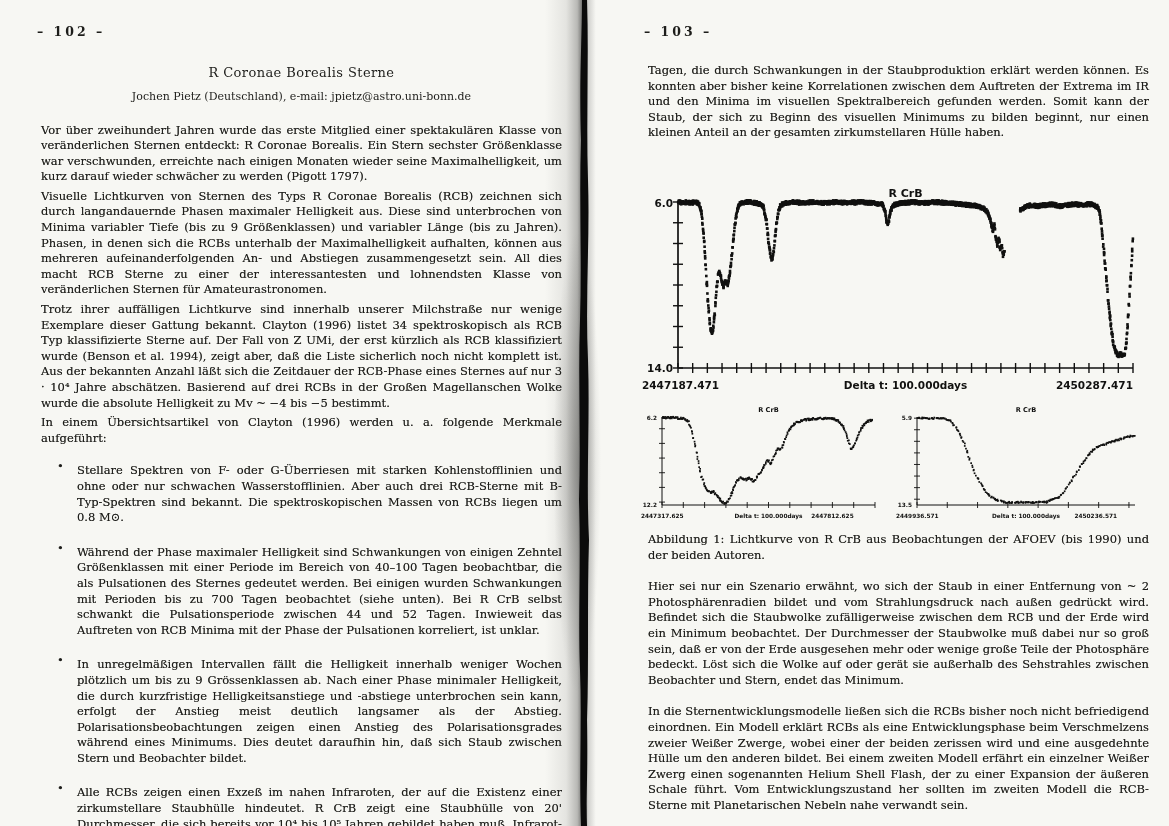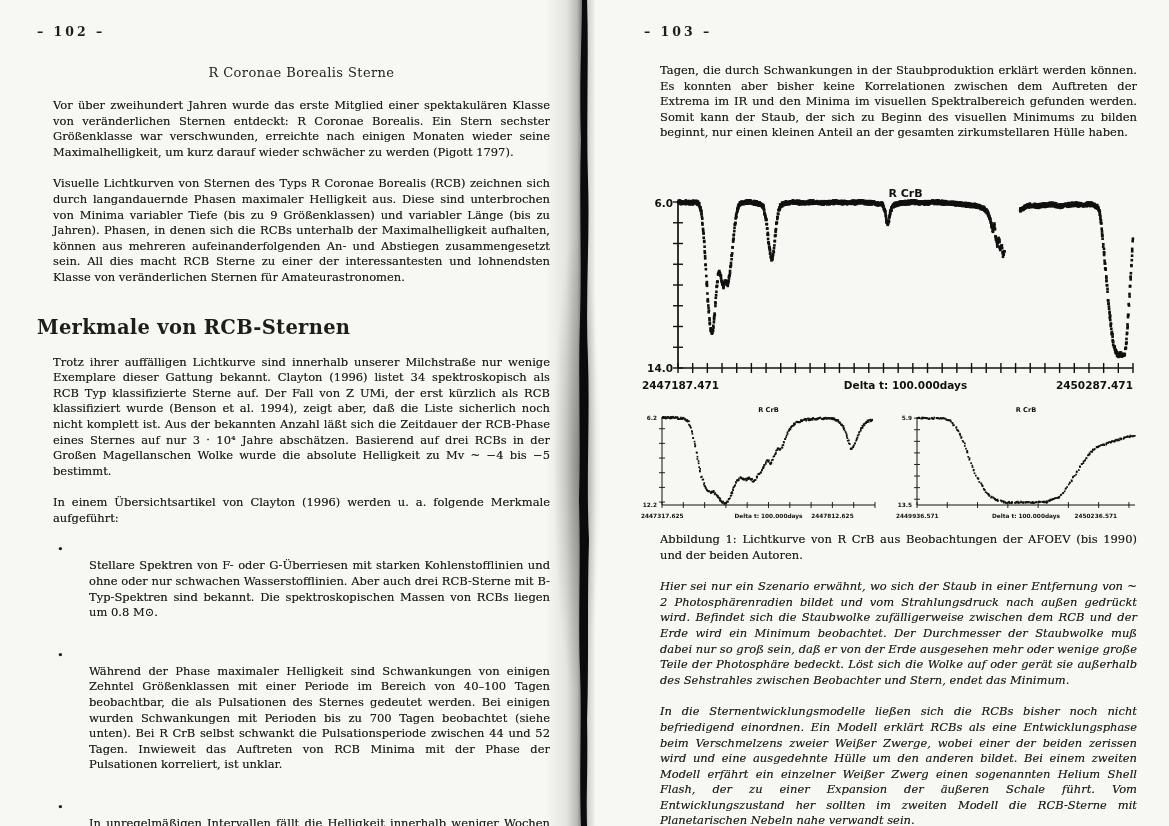--- a/index.html
+++ b/index.html
@@ -22,7 +22,7 @@
   }
   .authors{text-align:center;font-size:11px;line-height:14.5px;margin-bottom:18px;}
   .p{
-    font-size:11.5px;line-height:15.6px;text-align:justify;margin:16px;
+    font-size:11.5px;line-height:15.6px;text-align:justify;margin:4px;
     text-shadow:0 0 0.35px rgba(20,20,15,0.55);
   }
   .h2{

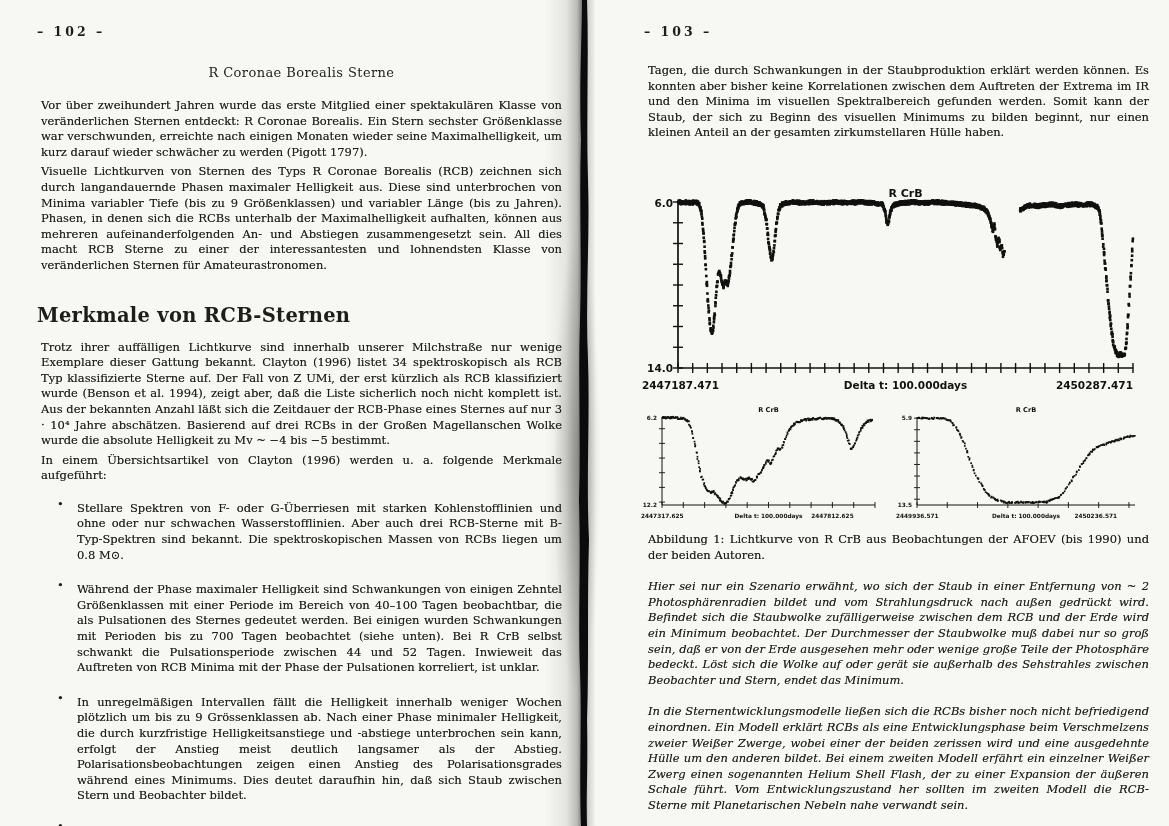--- a/index.html
+++ b/index.html
@@ -55,6 +55,7 @@
     <div class="pagenum">– 102 –</div>
     <div class="title">R Coronae Borealis Sterne</div>
     <div class="authors">
+      <div>Jochen Pietz (Deutschland), e-mail: jpietz@astro.uni-bonn.de</div>
     </div>
     <p class="p">Vor über zweihundert Jahren wurde das erste Mitglied einer spektakulären Klasse von veränderlichen Sternen entdeckt: R Coronae Borealis. Ein Stern sechster Größenklasse war verschwunden, erreichte nach einigen Monaten wieder seine Maximalhelligkeit, um kurz darauf wieder schwächer zu werden (Pigott 1797).</p>
     <p class="p">Visuelle Lichtkurven von Sternen des Typs R Coronae Borealis (RCB) zeichnen sich durch langandauernde Phasen maximaler Helligkeit aus. Diese sind unterbrochen von Minima variabler Tiefe (bis zu 9 Größenklassen) und variabler Länge (bis zu Jahren). Phasen, in denen sich die RCBs unterhalb der Maximalhelligkeit aufhalten, können aus mehreren aufeinanderfolgenden An- und Abstiegen zusammengesetzt sein. All dies macht RCB Sterne zu einer der interessantesten und lohnendsten Klasse von veränderlichen Sternen für Amateurastronomen.</p>

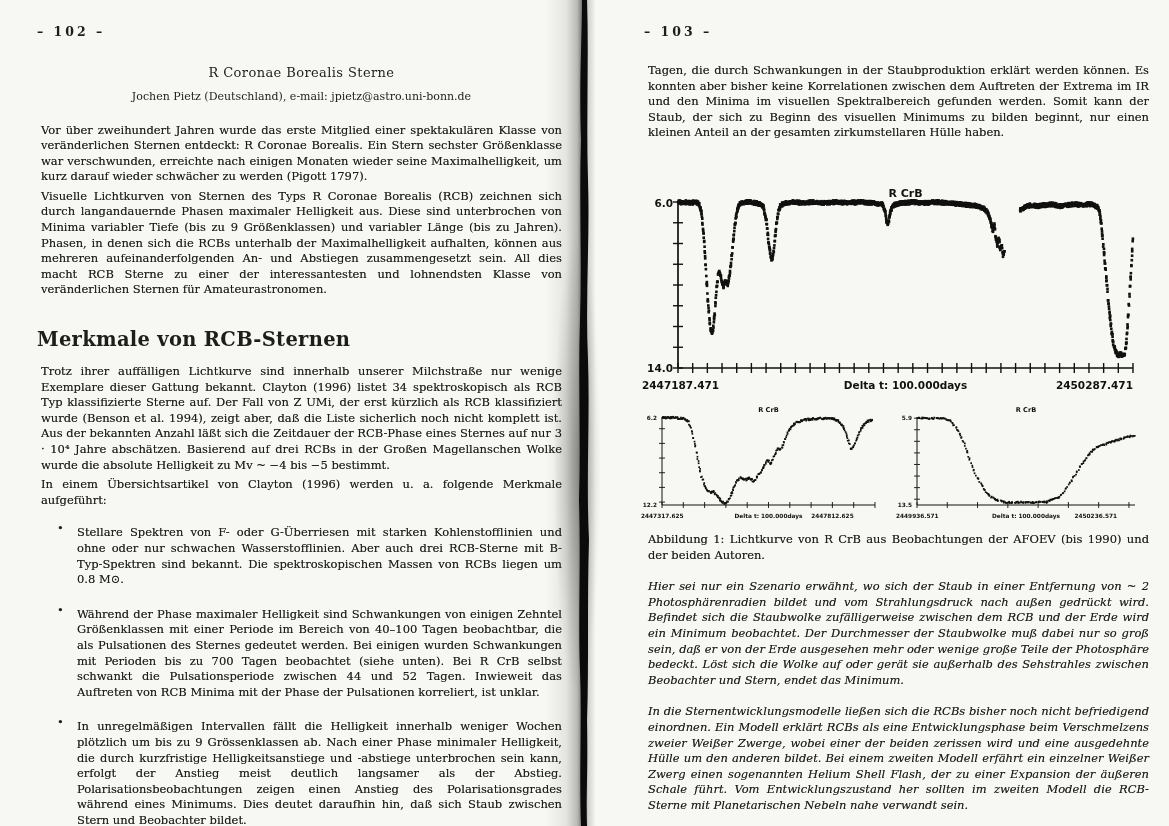--- a/index.html
+++ b/index.html
@@ -59,7 +59,6 @@
     </div>
     <p class="p">Vor über zweihundert Jahren wurde das erste Mitglied einer spektakulären Klasse von veränderlichen Sternen entdeckt: R Coronae Borealis. Ein Stern sechster Größenklasse war verschwunden, erreichte nach einigen Monaten wieder seine Maximalhelligkeit, um kurz darauf wieder schwächer zu werden (Pigott 1797).</p>
     <p class="p">Visuelle Lichtkurven von Sternen des Typs R Coronae Borealis (RCB) zeichnen sich durch langandauernde Phasen maximaler Helligkeit aus. Diese sind unterbrochen von Minima variabler Tiefe (bis zu 9 Größenklassen) und variabler Länge (bis zu Jahren). Phasen, in denen sich die RCBs unterhalb der Maximalhelligkeit aufhalten, können aus mehreren aufeinanderfolgenden An- und Abstiegen zusammengesetzt sein. All dies macht RCB Sterne zu einer der interessantesten und lohnendsten Klasse von veränderlichen Sternen für Amateurastronomen.</p>
-    <div class="h2">Merkmale von RCB-Sternen</div>
     <p class="p">Trotz ihrer auffälligen Lichtkurve sind innerhalb unserer Milchstraße nur wenige Exemplare dieser Gattung bekannt. Clayton (1996) listet 34 spektroskopisch als RCB Typ klassifizierte Sterne auf. Der Fall von Z UMi, der erst kürzlich als RCB klassifiziert wurde (Benson et al. 1994), zeigt aber, daß die Liste sicherlich noch nicht komplett ist. Aus der bekannten Anzahl läßt sich die Zeitdauer der RCB-Phase eines Sternes auf nur 3 · 10⁴ Jahre abschätzen. Basierend auf drei RCBs in der Großen Magellanschen Wolke wurde die absolute Helligkeit zu Mv ~ −4 bis −5 bestimmt.</p>
     <p class="p">In einem Übersichtsartikel von Clayton (1996) werden u. a. folgende Merkmale aufgeführt:</p>
     <ul class="bullets">

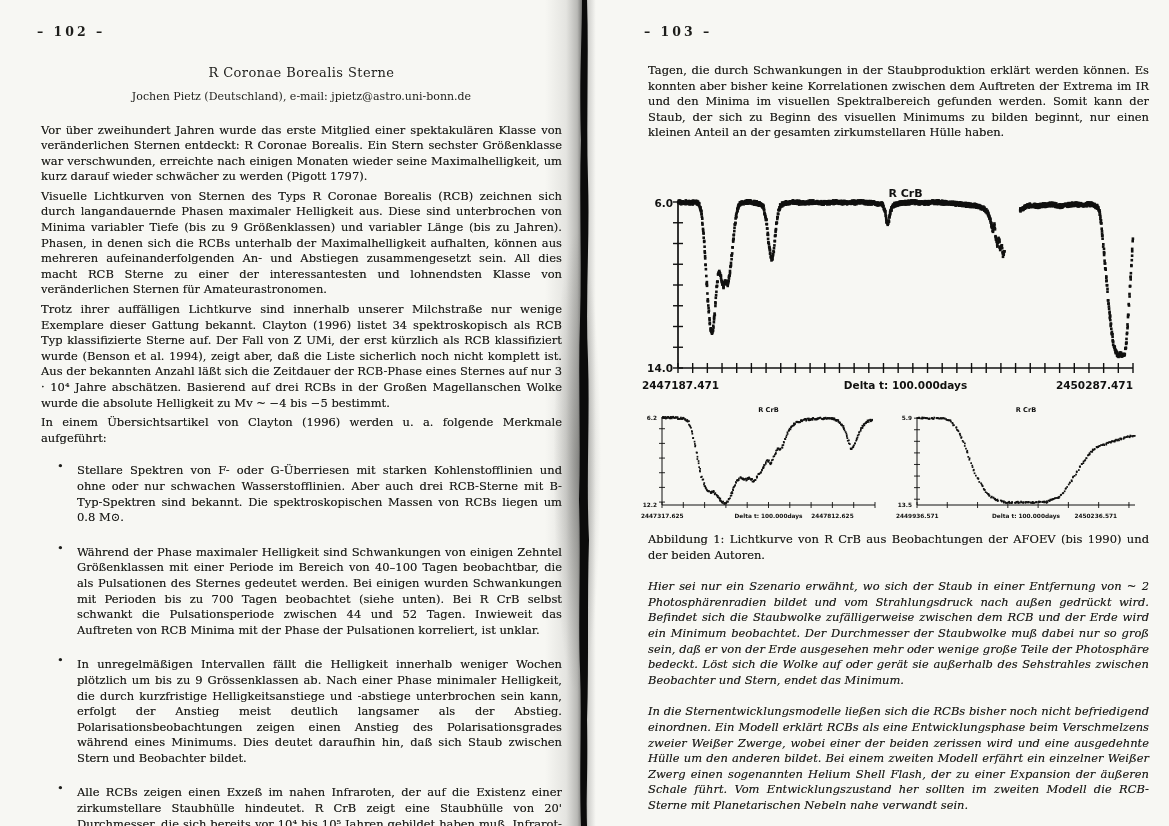--- a/index.html
+++ b/index.html
@@ -35,7 +35,7 @@
   .figure{margin:43px 0 4px -4px;}
   .insets{display:flex;gap:8px;margin-top:4px;}
   .caption{margin-top:10px;}
-  .sp2{margin-top:16px;font-style:italic;}
+  .sp2{margin-top:16px;}
   
   .gutter-halo{
     position:absolute;left:545px;top:0;width:62px;height:826px;pointer-events:none;

